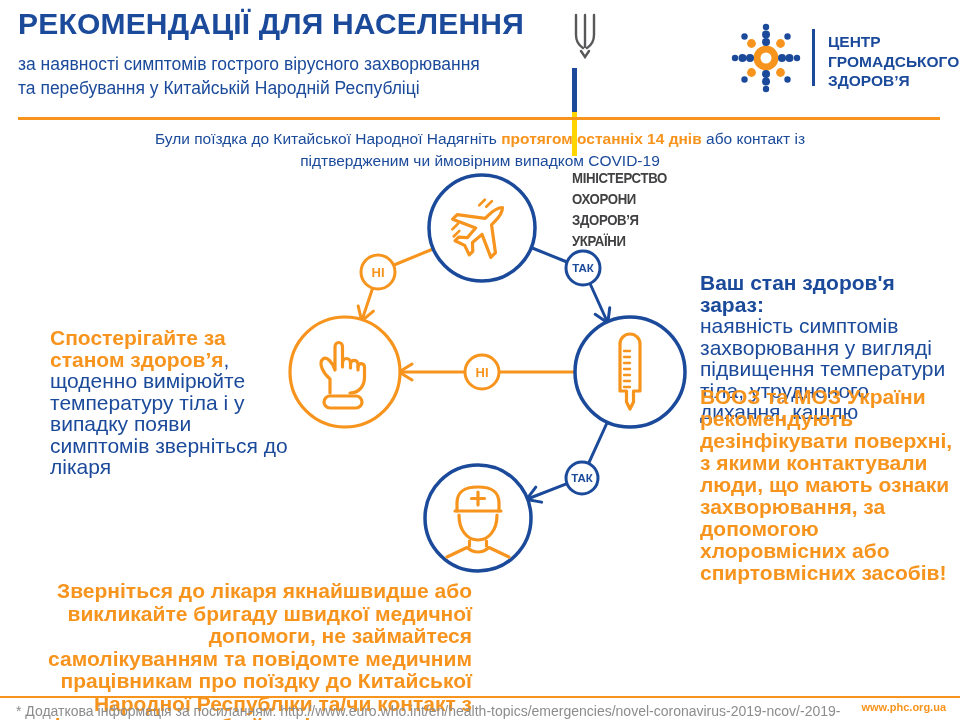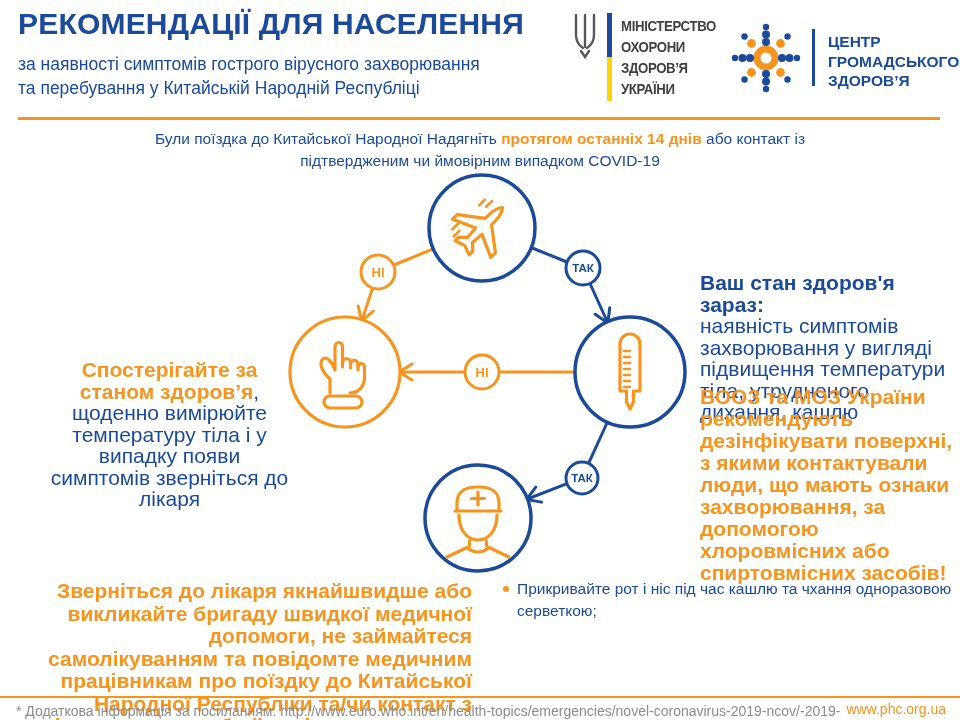--- a/index.html
+++ b/index.html
@@ -17,7 +17,7 @@
   
   .title{left:18px;top:7px;font-size:30px;font-weight:bold;color:var(--blue);letter-spacing:.2px;}
   .subtitle{left:18px;top:52px;font-size:17.5px;line-height:24px;color:var(--blue);}
-  .moh{left:572px;top:13px;display:flex;gap:9px;}
+  .moh{left:572px;top:13px;display:flex;gap:9px;flex-direction:column;}
   .moh-bar{width:5px;height:88px;background:linear-gradient(var(--blue) 0 50%,var(--yellow) 50% 100%);}
   .moh-text{font-size:15px;font-weight:bold;color:var(--moh);line-height:21px;letter-spacing:-.4px;
             transform:scaleX(.88);transform-origin:left top;padding-top:2px;}

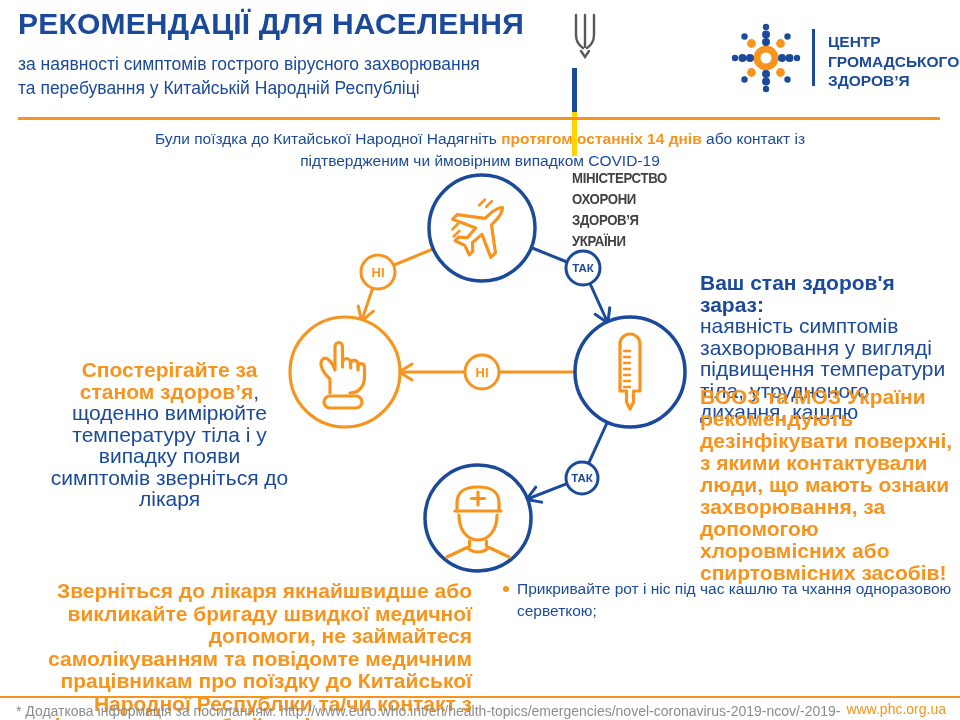--- a/index.html
+++ b/index.html
@@ -37,7 +37,7 @@
 
   
   .note{font-size:21px;line-height:21.5px;color:var(--blue);}
-  .note-observe{left:50px;top:327px;width:239px;text-align:center;margin-top:32px;}
+  .note-observe{left:50px;top:327px;width:239px;text-align:left;}
   .note-status{left:700px;top:272px;width:258px;}
   .note-status .hl-blue{display:block;font-weight:bold;}
   .note-disinfect{left:700px;top:386px;width:262px;color:var(--orange);font-weight:bold;line-height:22px;}

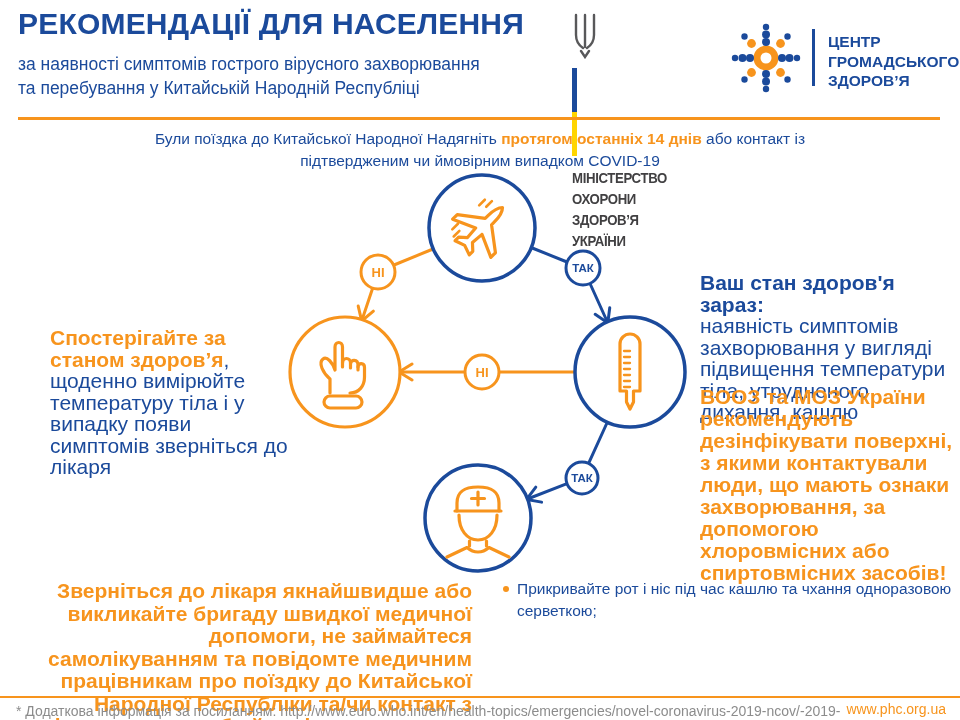--- a/index.html
+++ b/index.html
@@ -209,7 +209,6 @@
   <div class="abs note note-doctor">Зверніться до лікаря якнайшвидше або викликайте бригаду швидкої медичної допомоги, не займайтеся самолікуванням та повідомте медичним працівникам про поїздку до Китайської Народної Республіки та/чи контакт з підтвердженим або ймовірним випадком COVID-19</div>
 
   <ul class="abs bullets">
-    <li>Прикривайте рот і ніс під час кашлю та чхання одноразовою серветкою;</li>
   </ul>
 
   <div class="abs footer-line"></div>

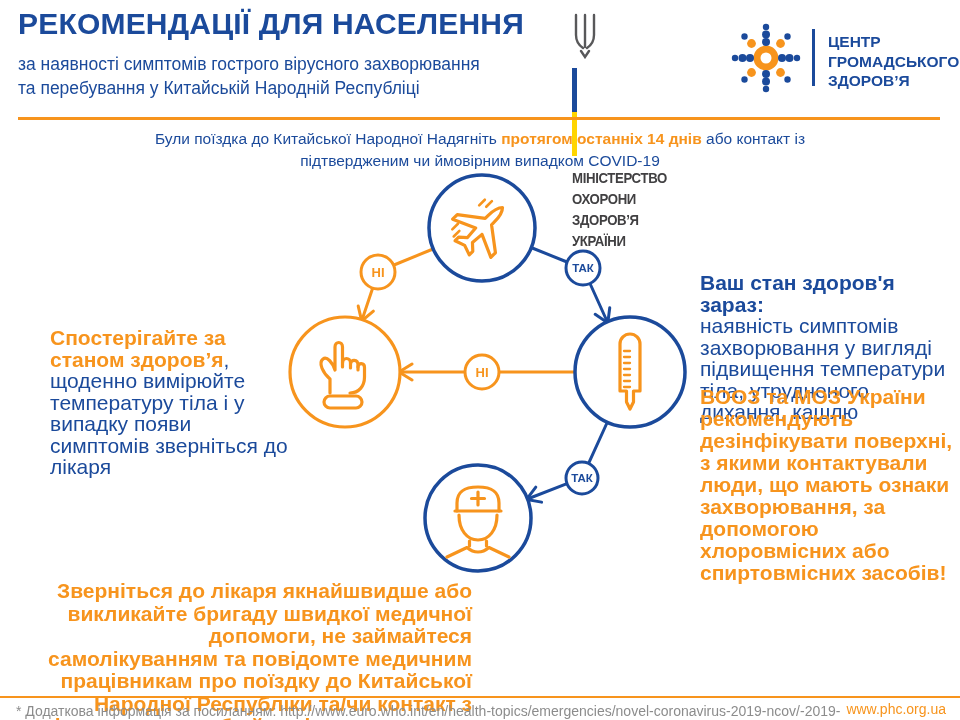--- a/index.html
+++ b/index.html
@@ -53,7 +53,7 @@
   
   .footer-line{left:0;right:0;top:696px;height:2px;background:var(--orange);}
   .footer-note{left:16px;top:703px;font-size:14px;color:var(--gray);}
-  .footer-site{right:14px;top:701px;font-size:14px;color:var(--orange);font-weight:normal;text-decoration:none;}
+  .footer-site{right:14px;top:701px;font-size:11px;color:var(--orange);font-weight:bold;text-decoration:none;}
 
   svg text{font-family:"Liberation Sans",sans-serif;font-weight:bold;text-anchor:middle;}
   .lblO{fill:var(--orange);font-size:13px;}

